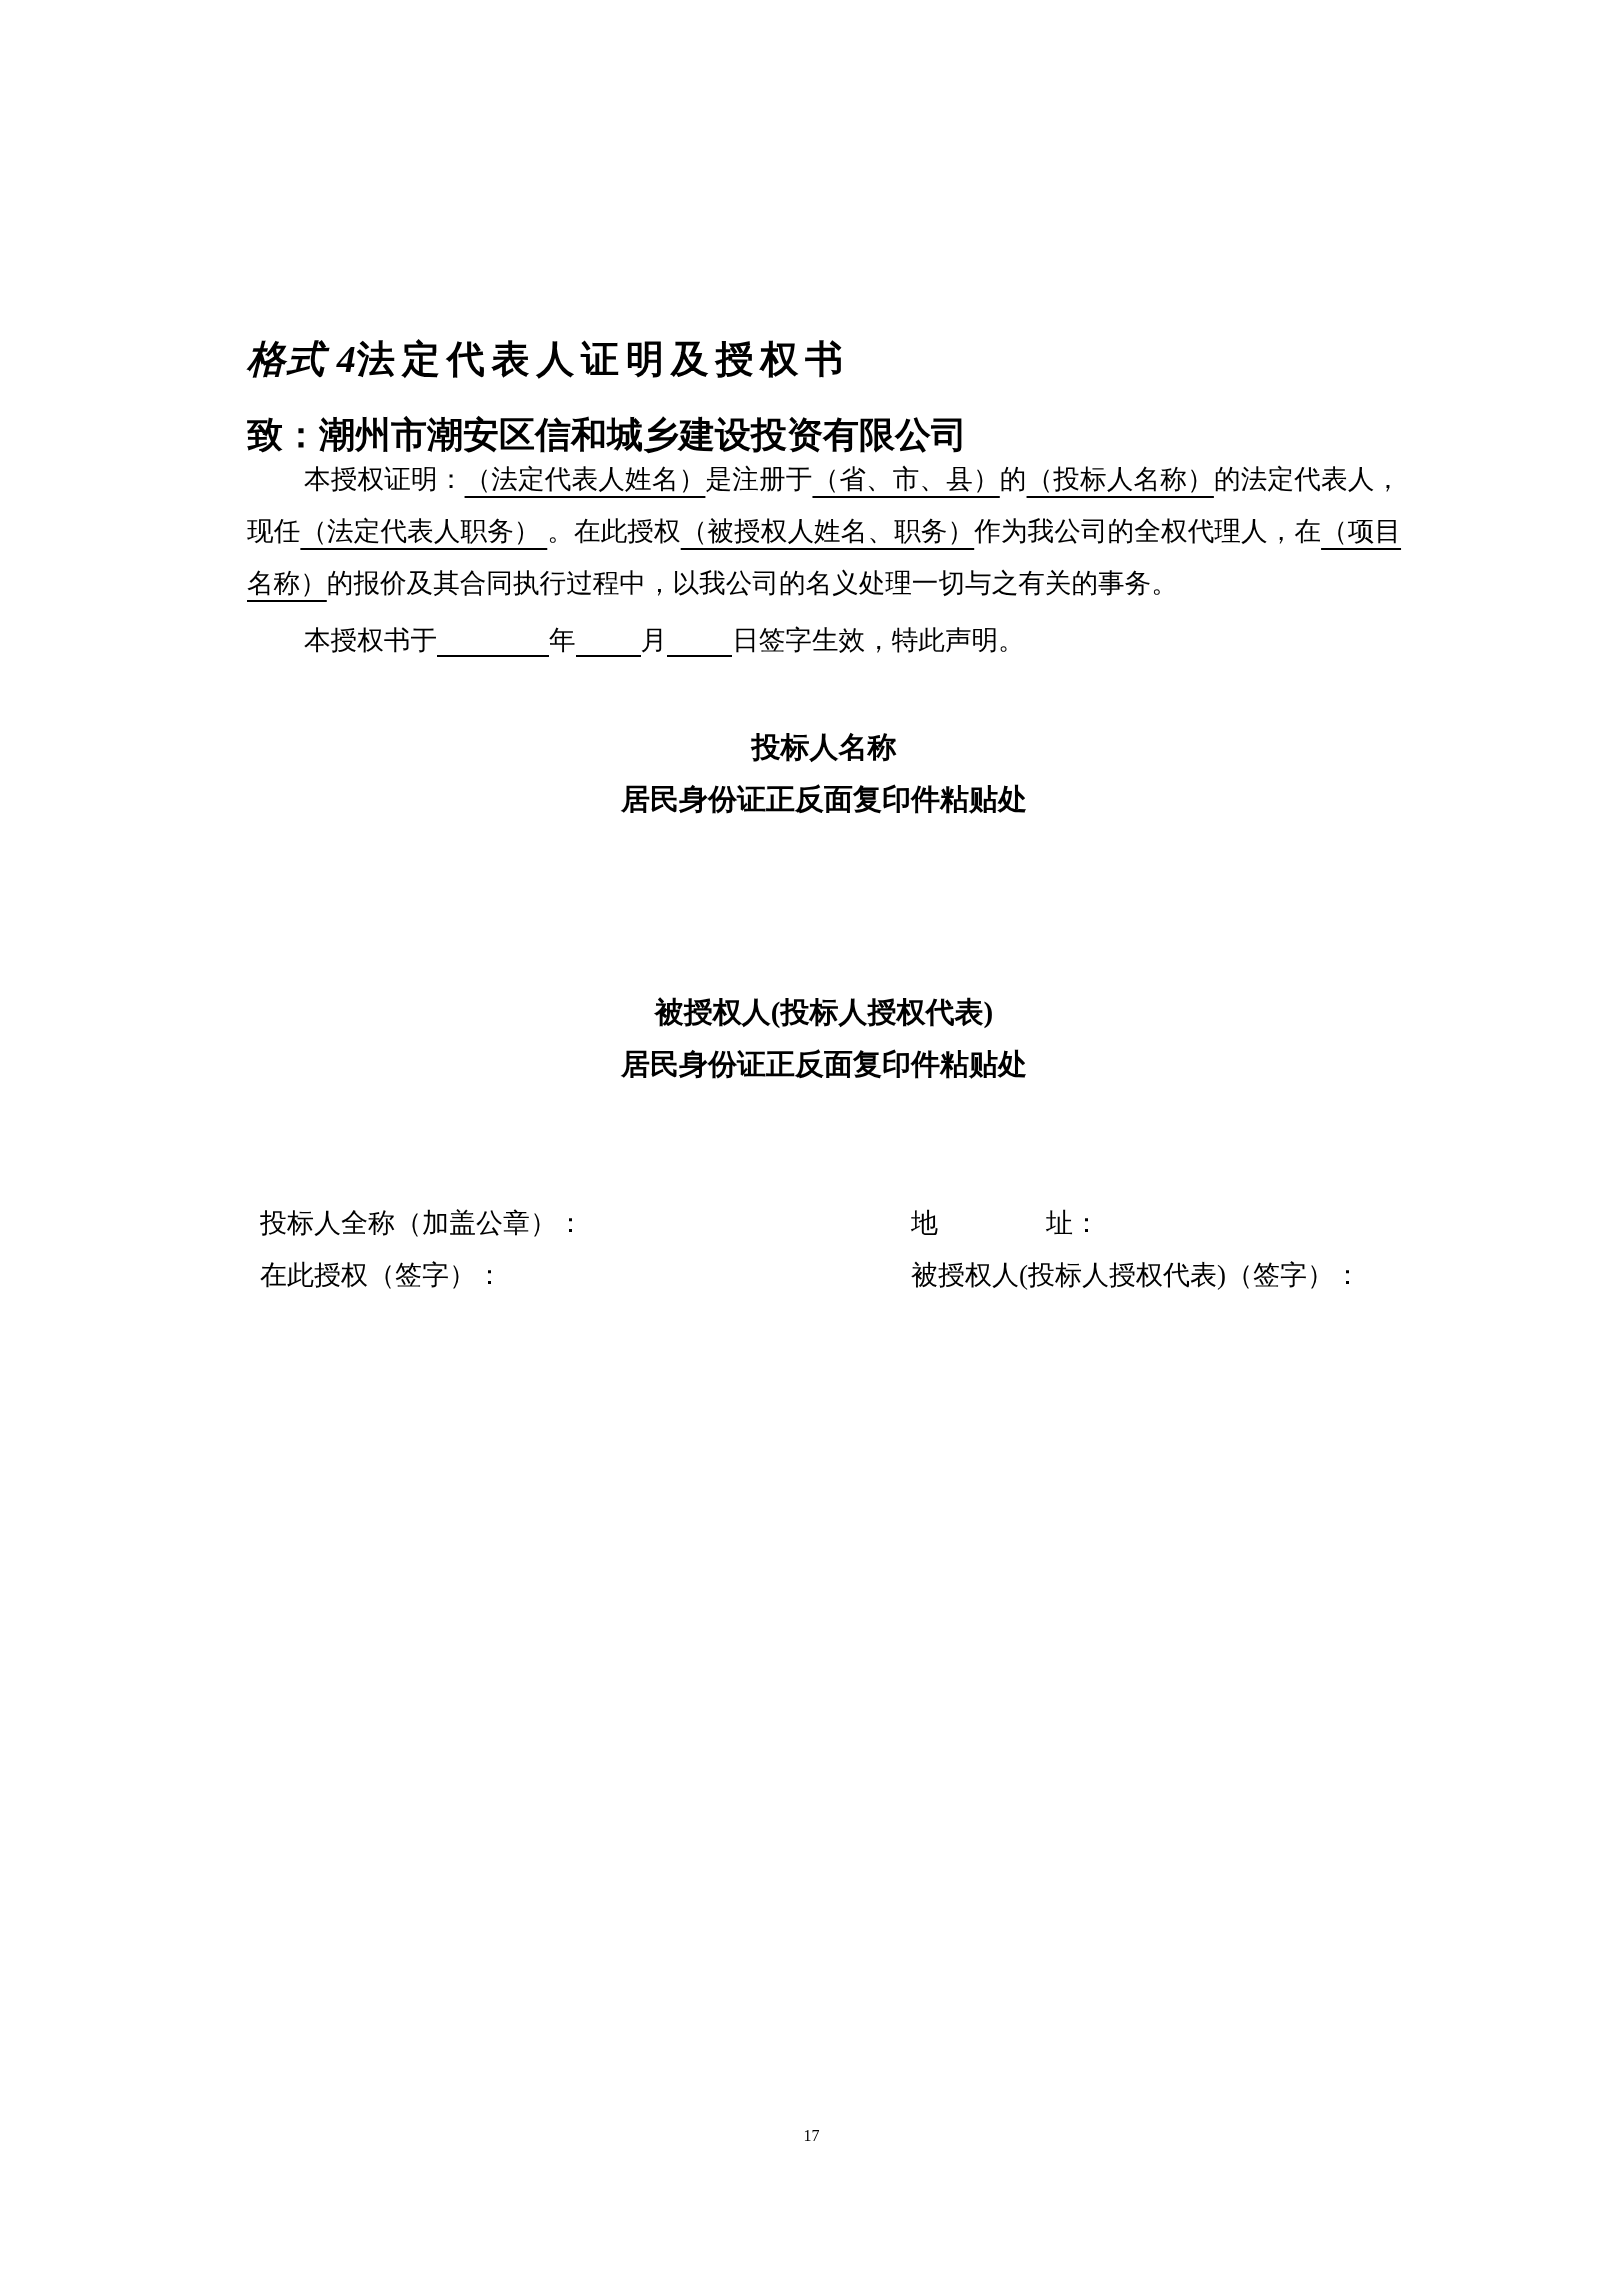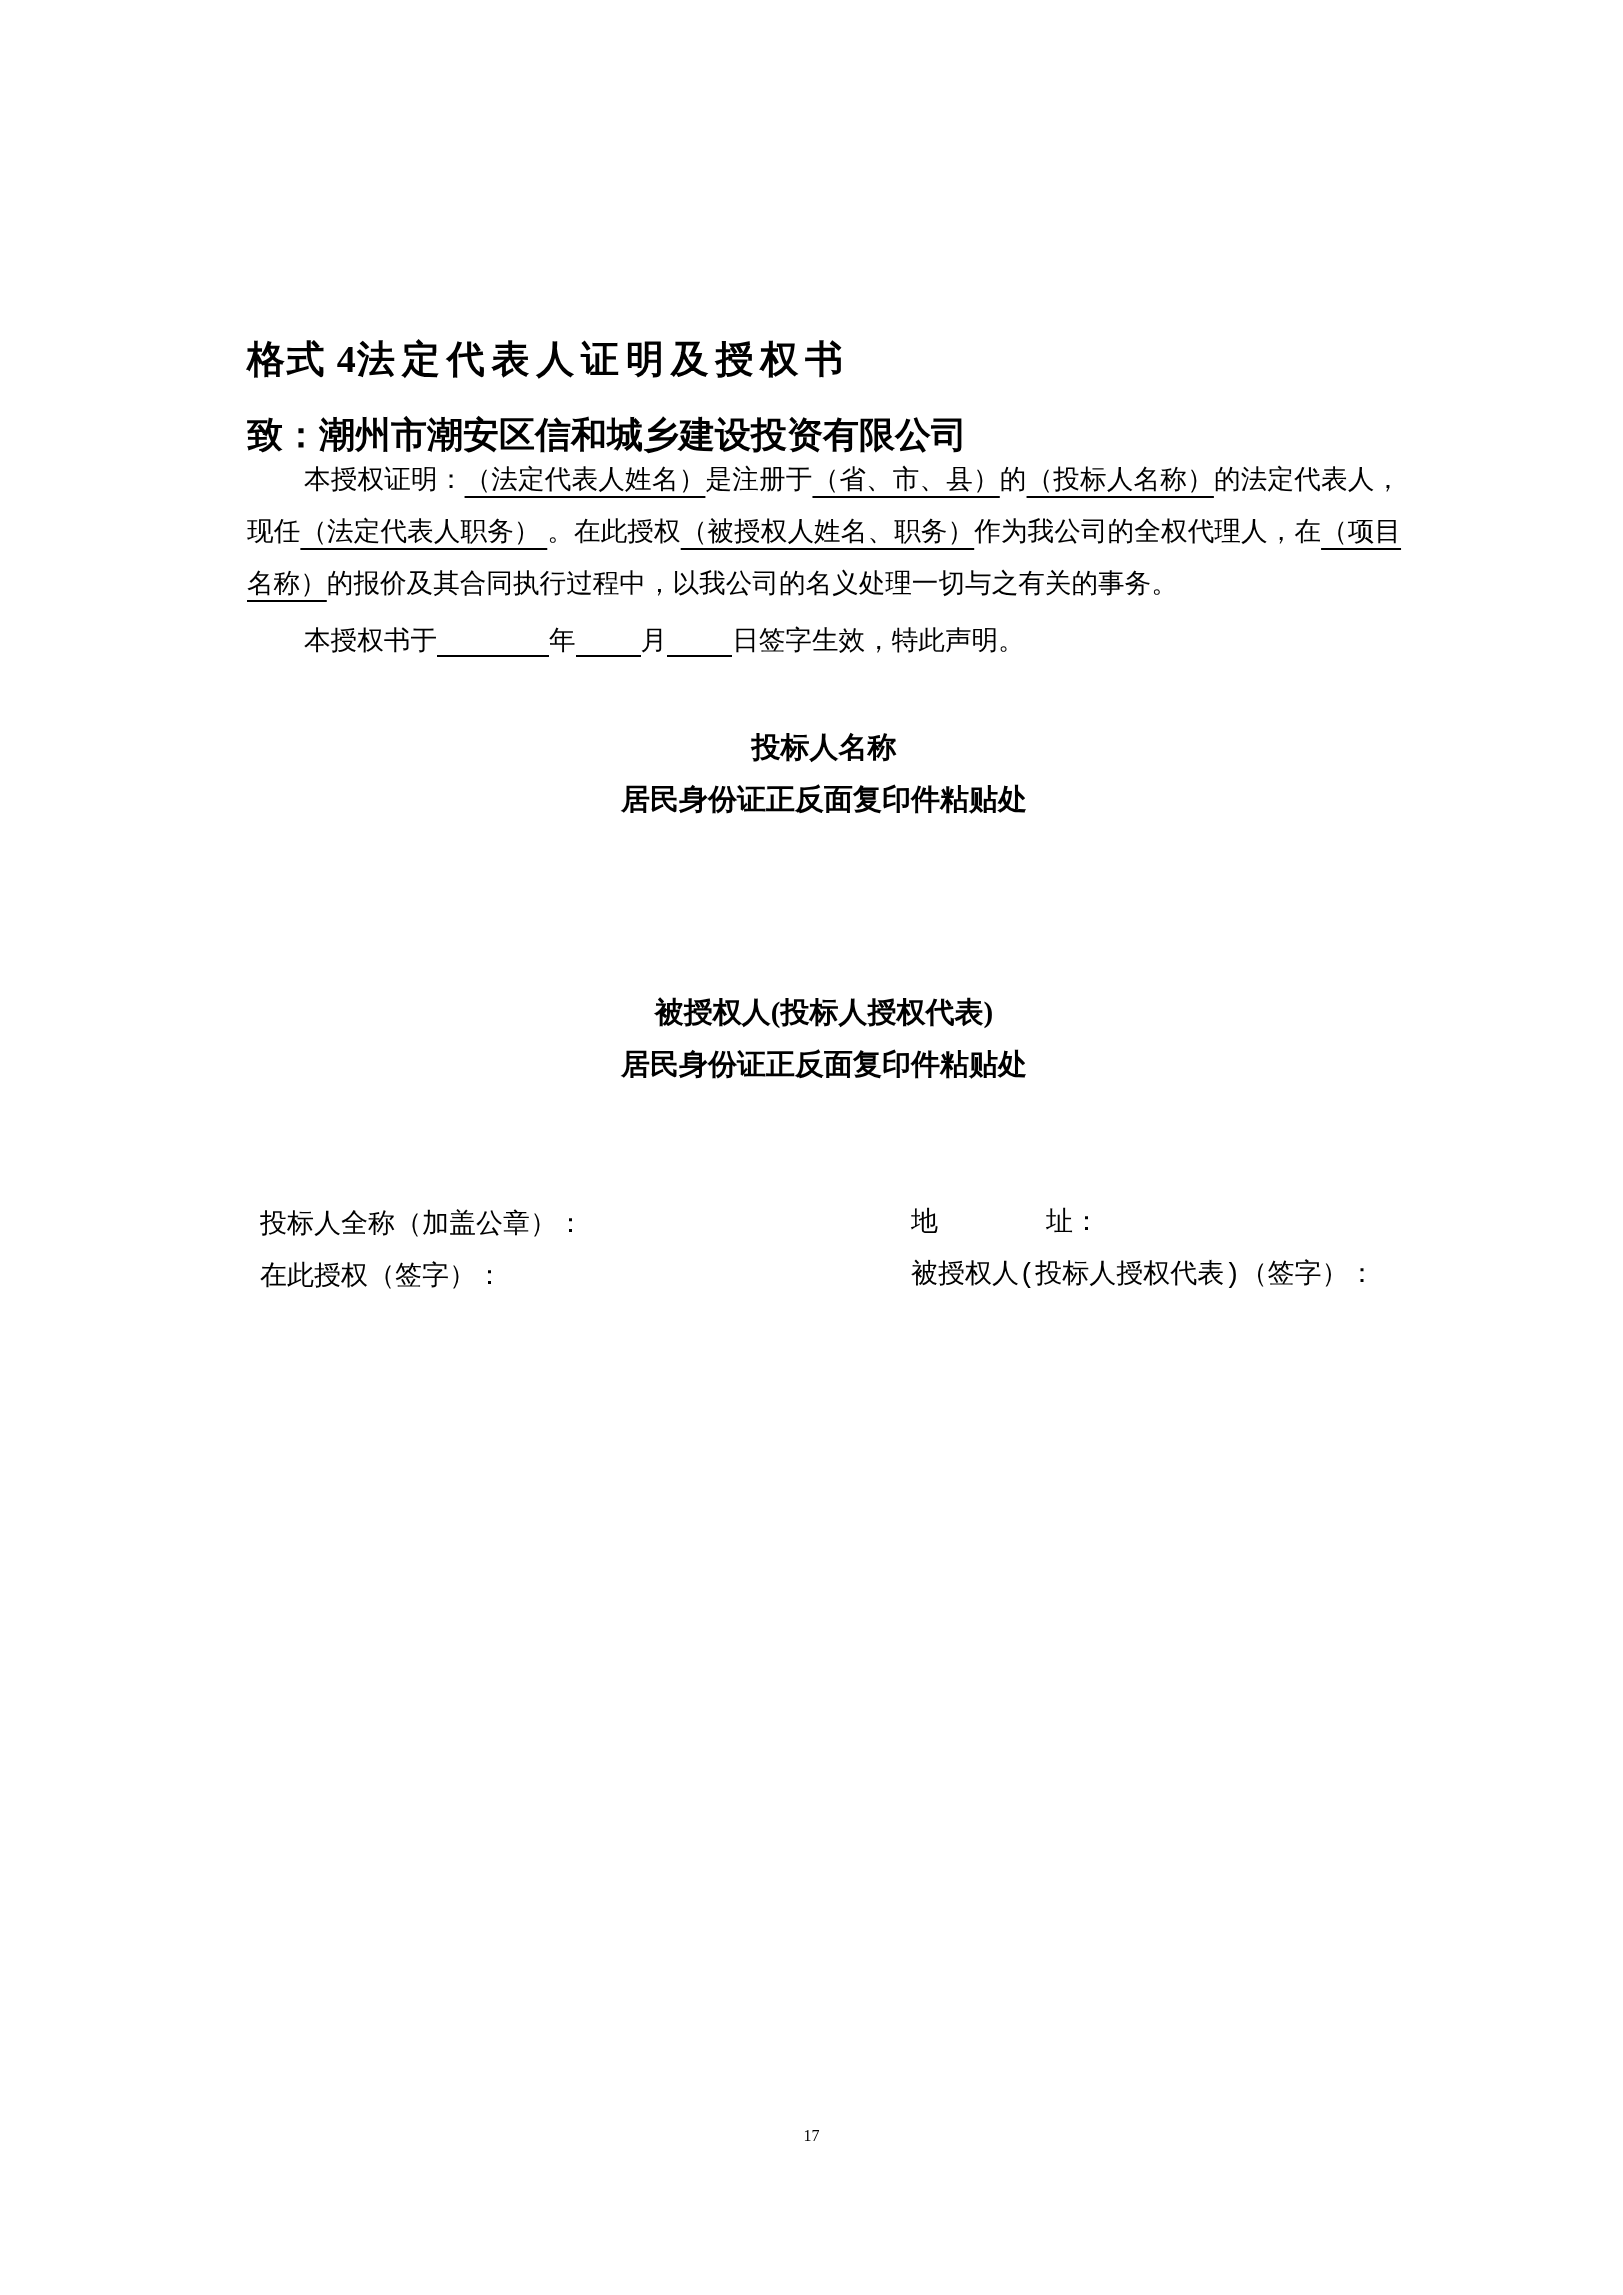--- a/index.html
+++ b/index.html
@@ -22,6 +22,7 @@
   .fmt {
     font-size: 38px; font-weight: 700; white-space: nowrap;
     letter-spacing: 1.4px;
+    font-style: italic;
   }
   .title-wrap { flex: 1; text-align: left; }
   .title {

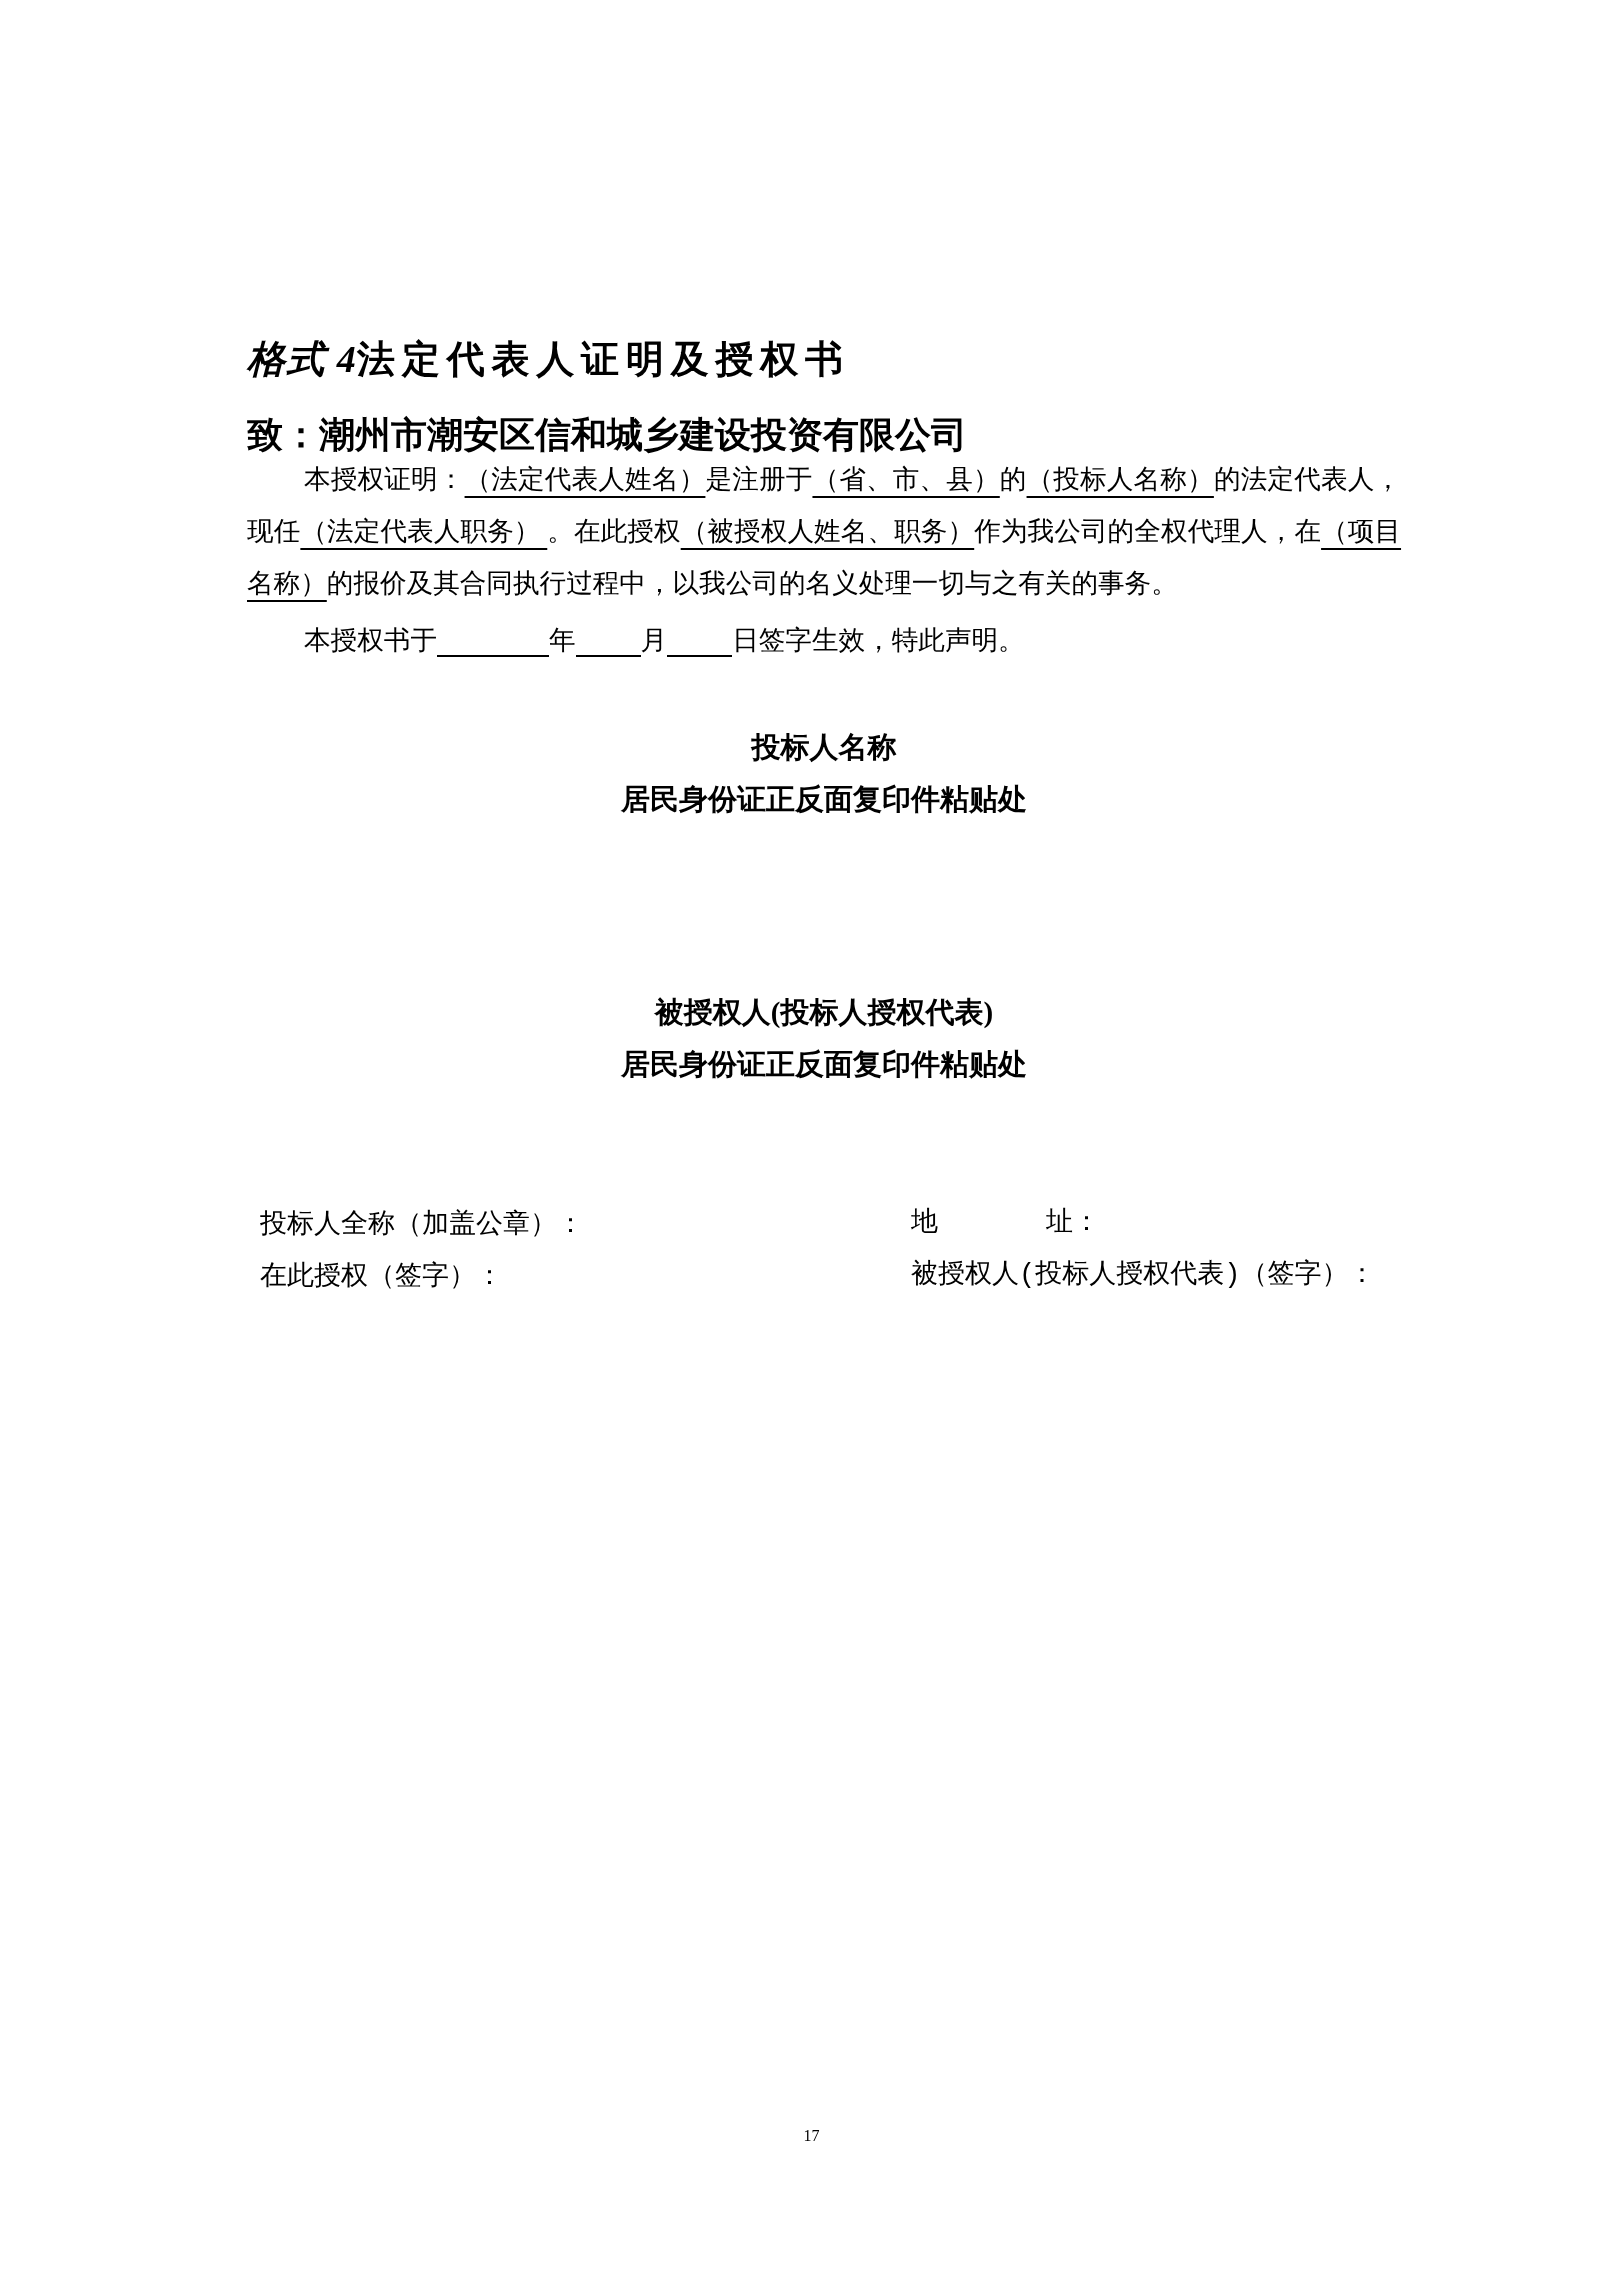--- a/index.html
+++ b/index.html
@@ -75,7 +75,7 @@
   }
   .sig-row { display: flex; }
   .sig-left { width: 651px; flex: 0 0 auto; }
-  .sig-right { flex: 1; font-family: Liberation Mono, monospace; }
+  .sig-right { flex: 1; }
 
   .footer {
     top: 2127px; left: 0; right: 0;

